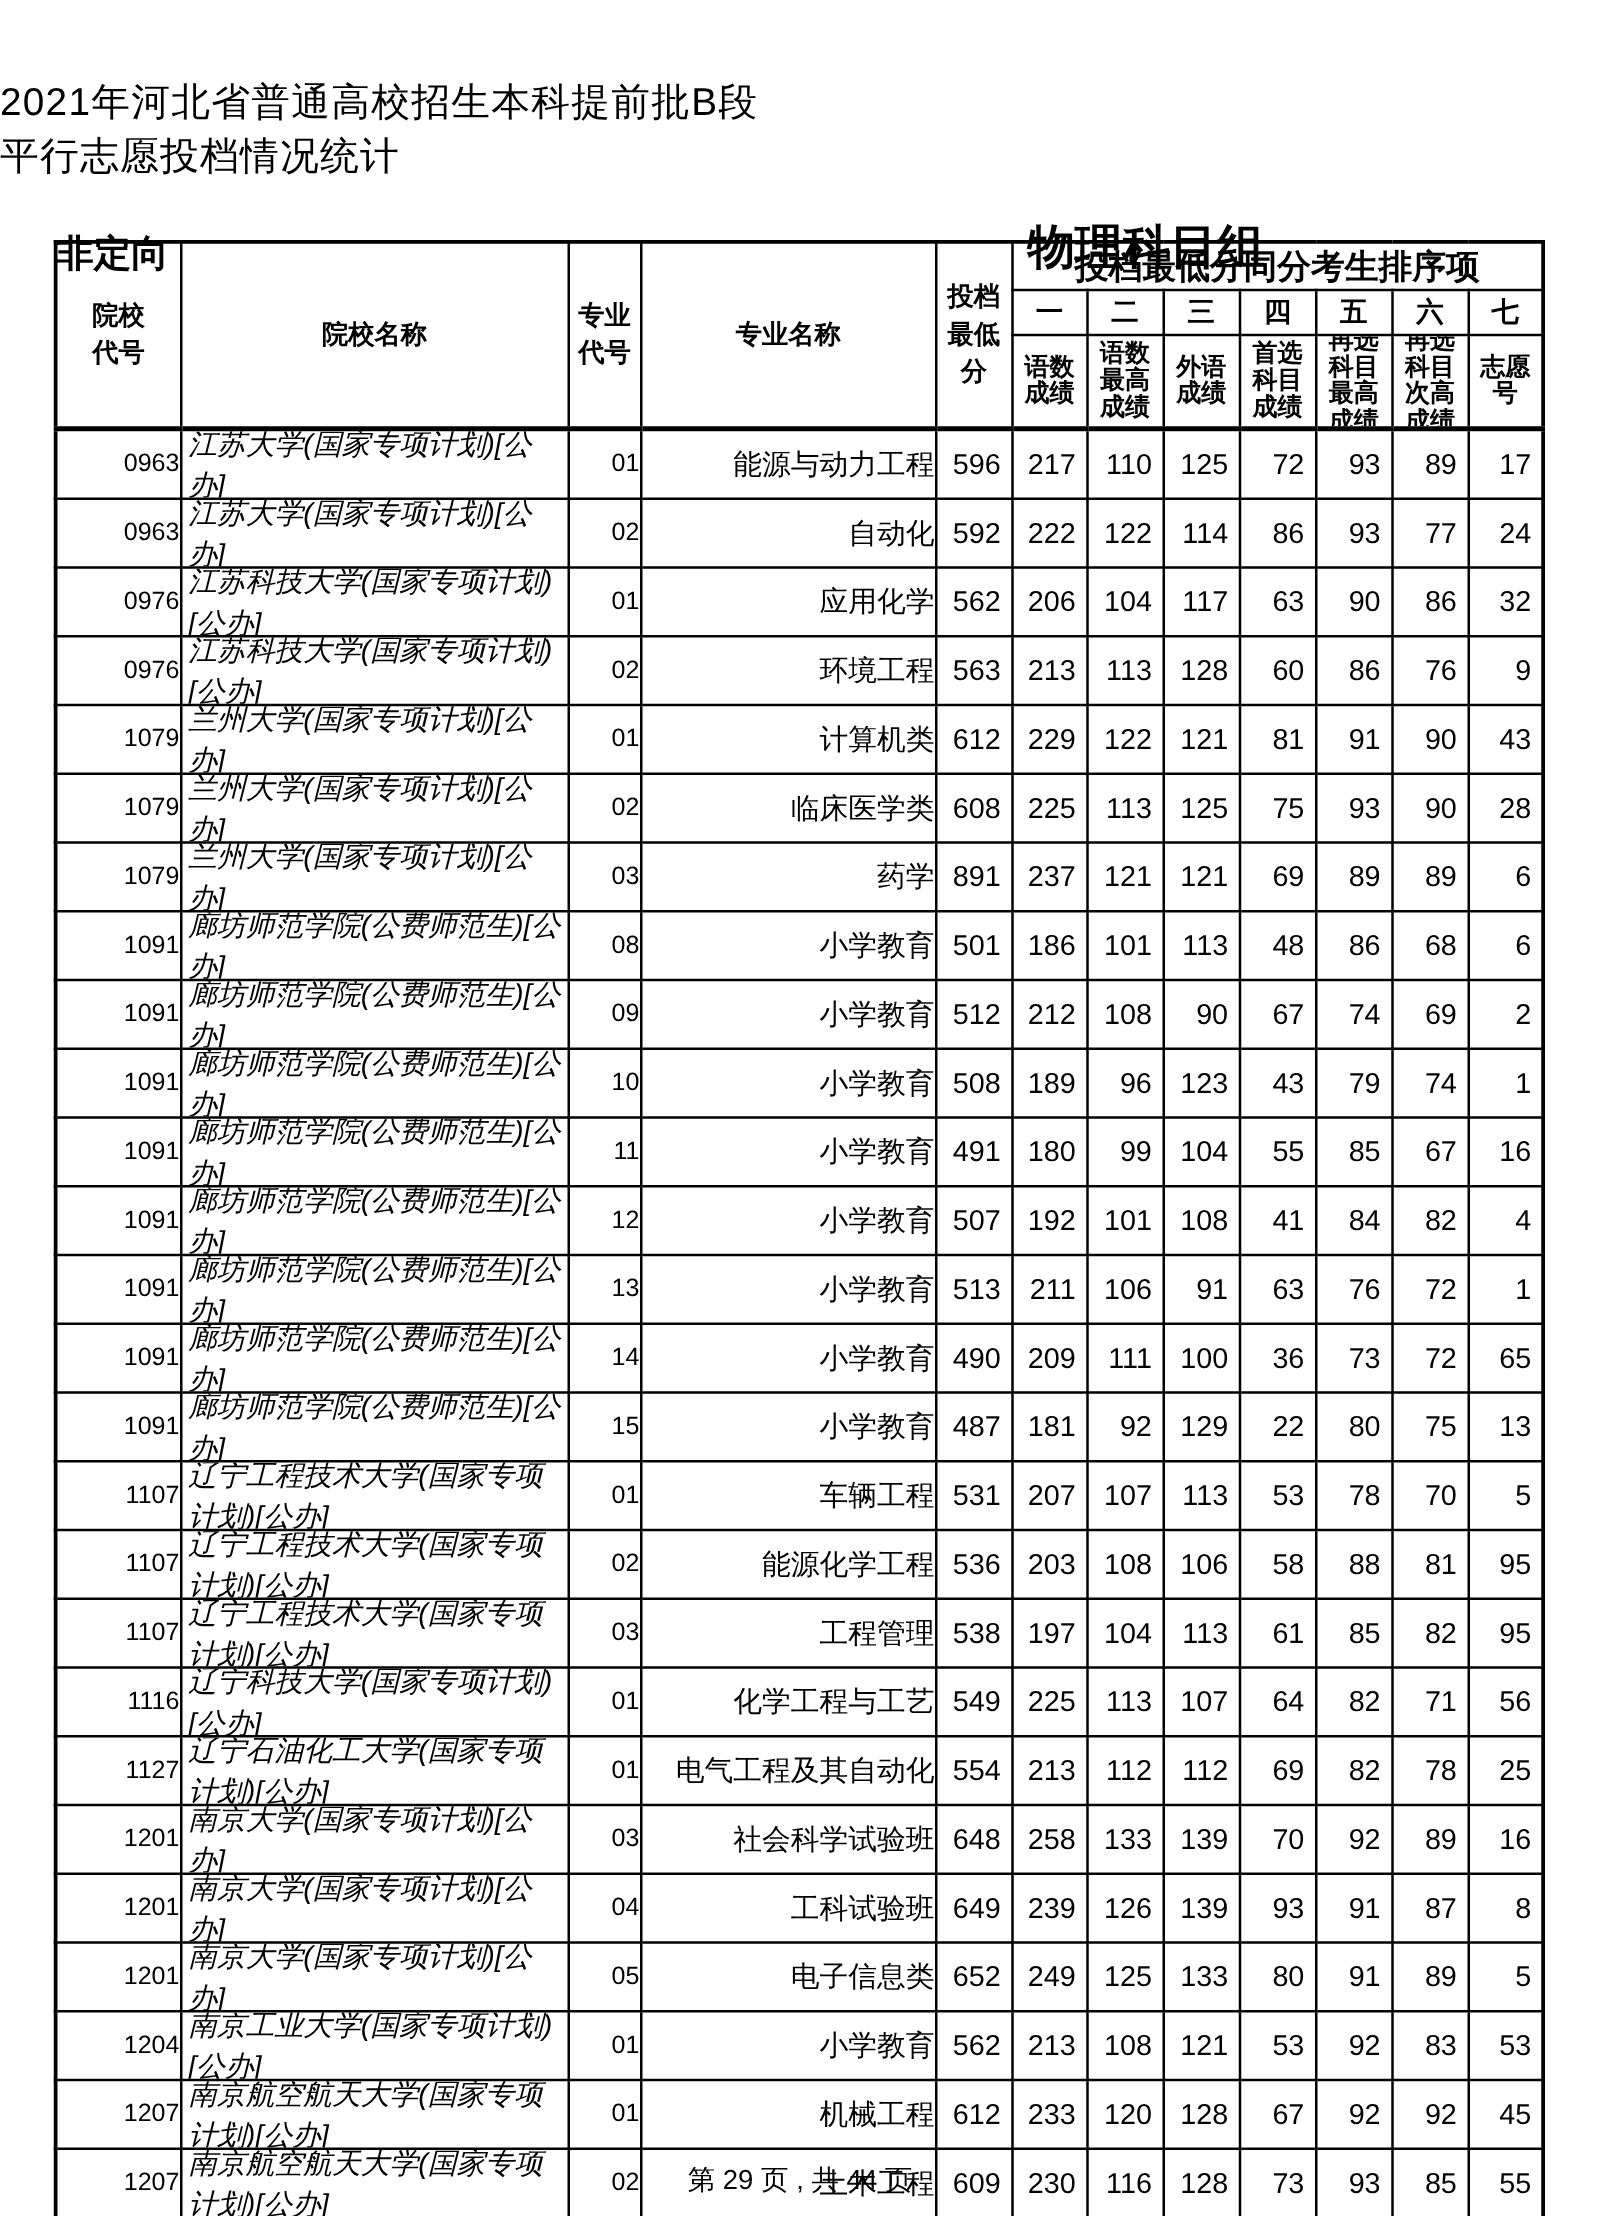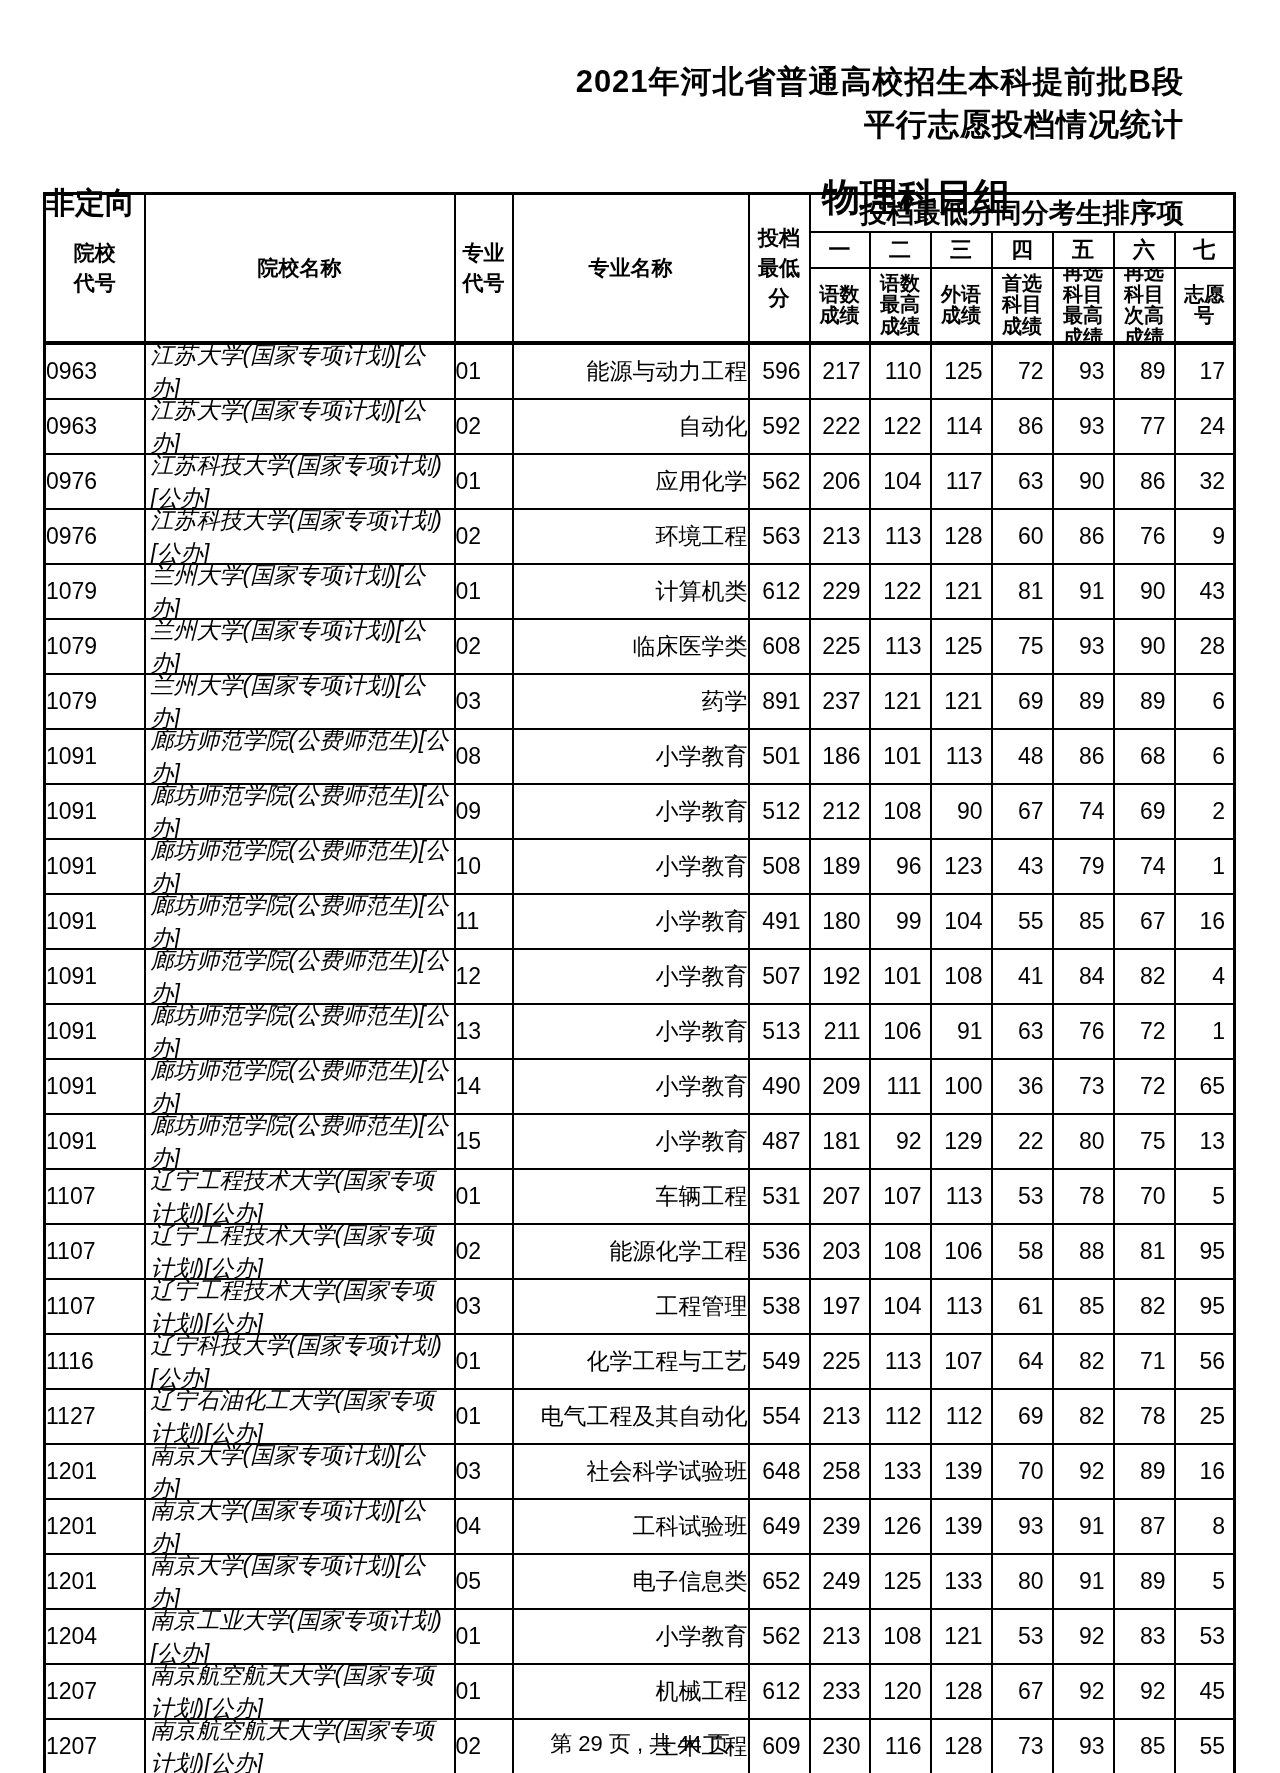--- a/index.html
+++ b/index.html
@@ -13,7 +13,7 @@
 
   .title {
     position: absolute; top: 60px; left: 0; width: 1184px;
-    text-align: right; font-weight: bold; font-size: 31px; line-height: 43px;
+    text-align: left; font-weight: normal; font-size: 31px; line-height: 43px;
     letter-spacing: 1px;
   }
   .left-label {

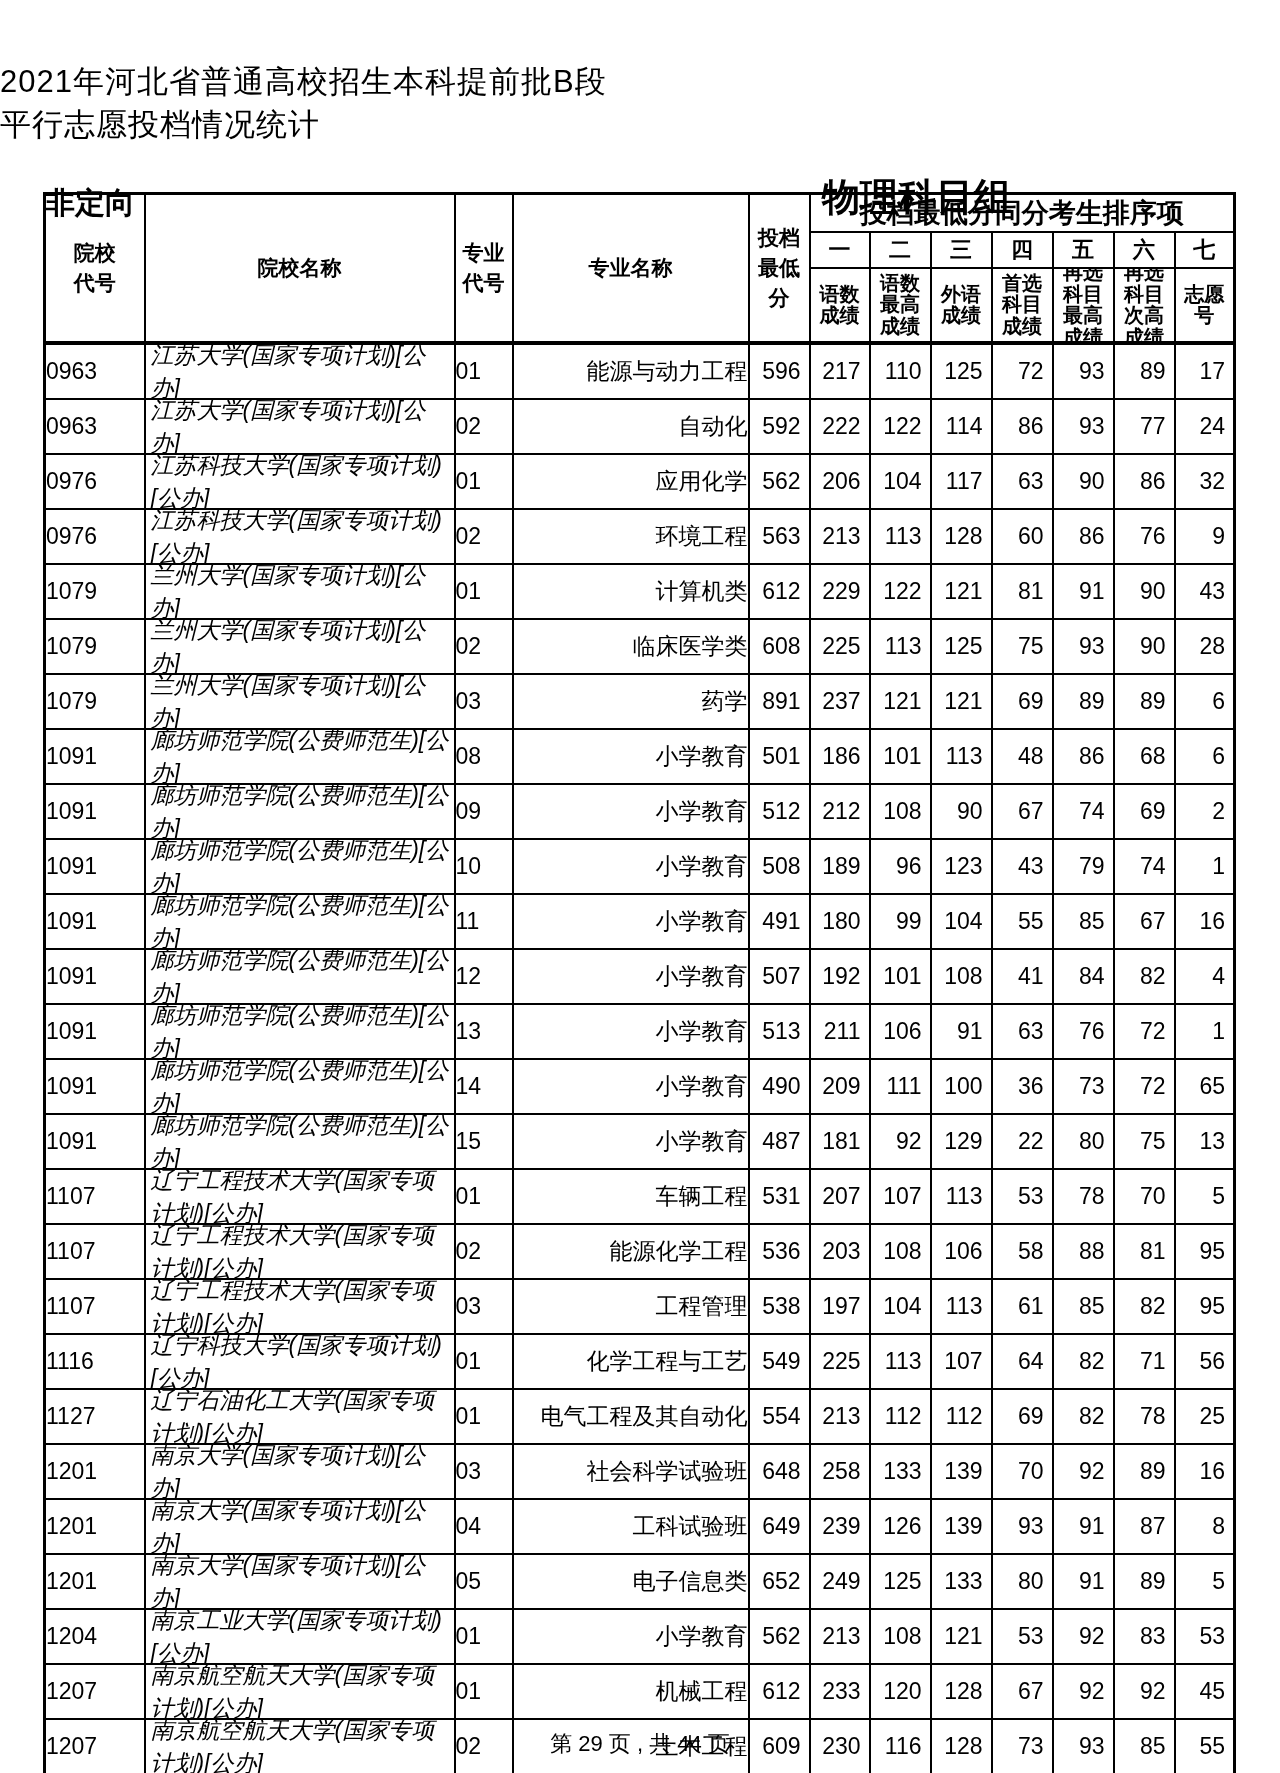--- a/index.html
+++ b/index.html
@@ -46,7 +46,7 @@
   }
 
   tr.data-row { height: 53px; }
-  .c-center { text-align: left; font-size: 23px; }
+  .c-center { text-align: right; font-size: 20px; }
   .c-num { text-align: right; font-size: 23px; padding-right: 8px; }
   .c-school { padding: 0; vertical-align: middle; font-style: italic; }
   .school-box {

